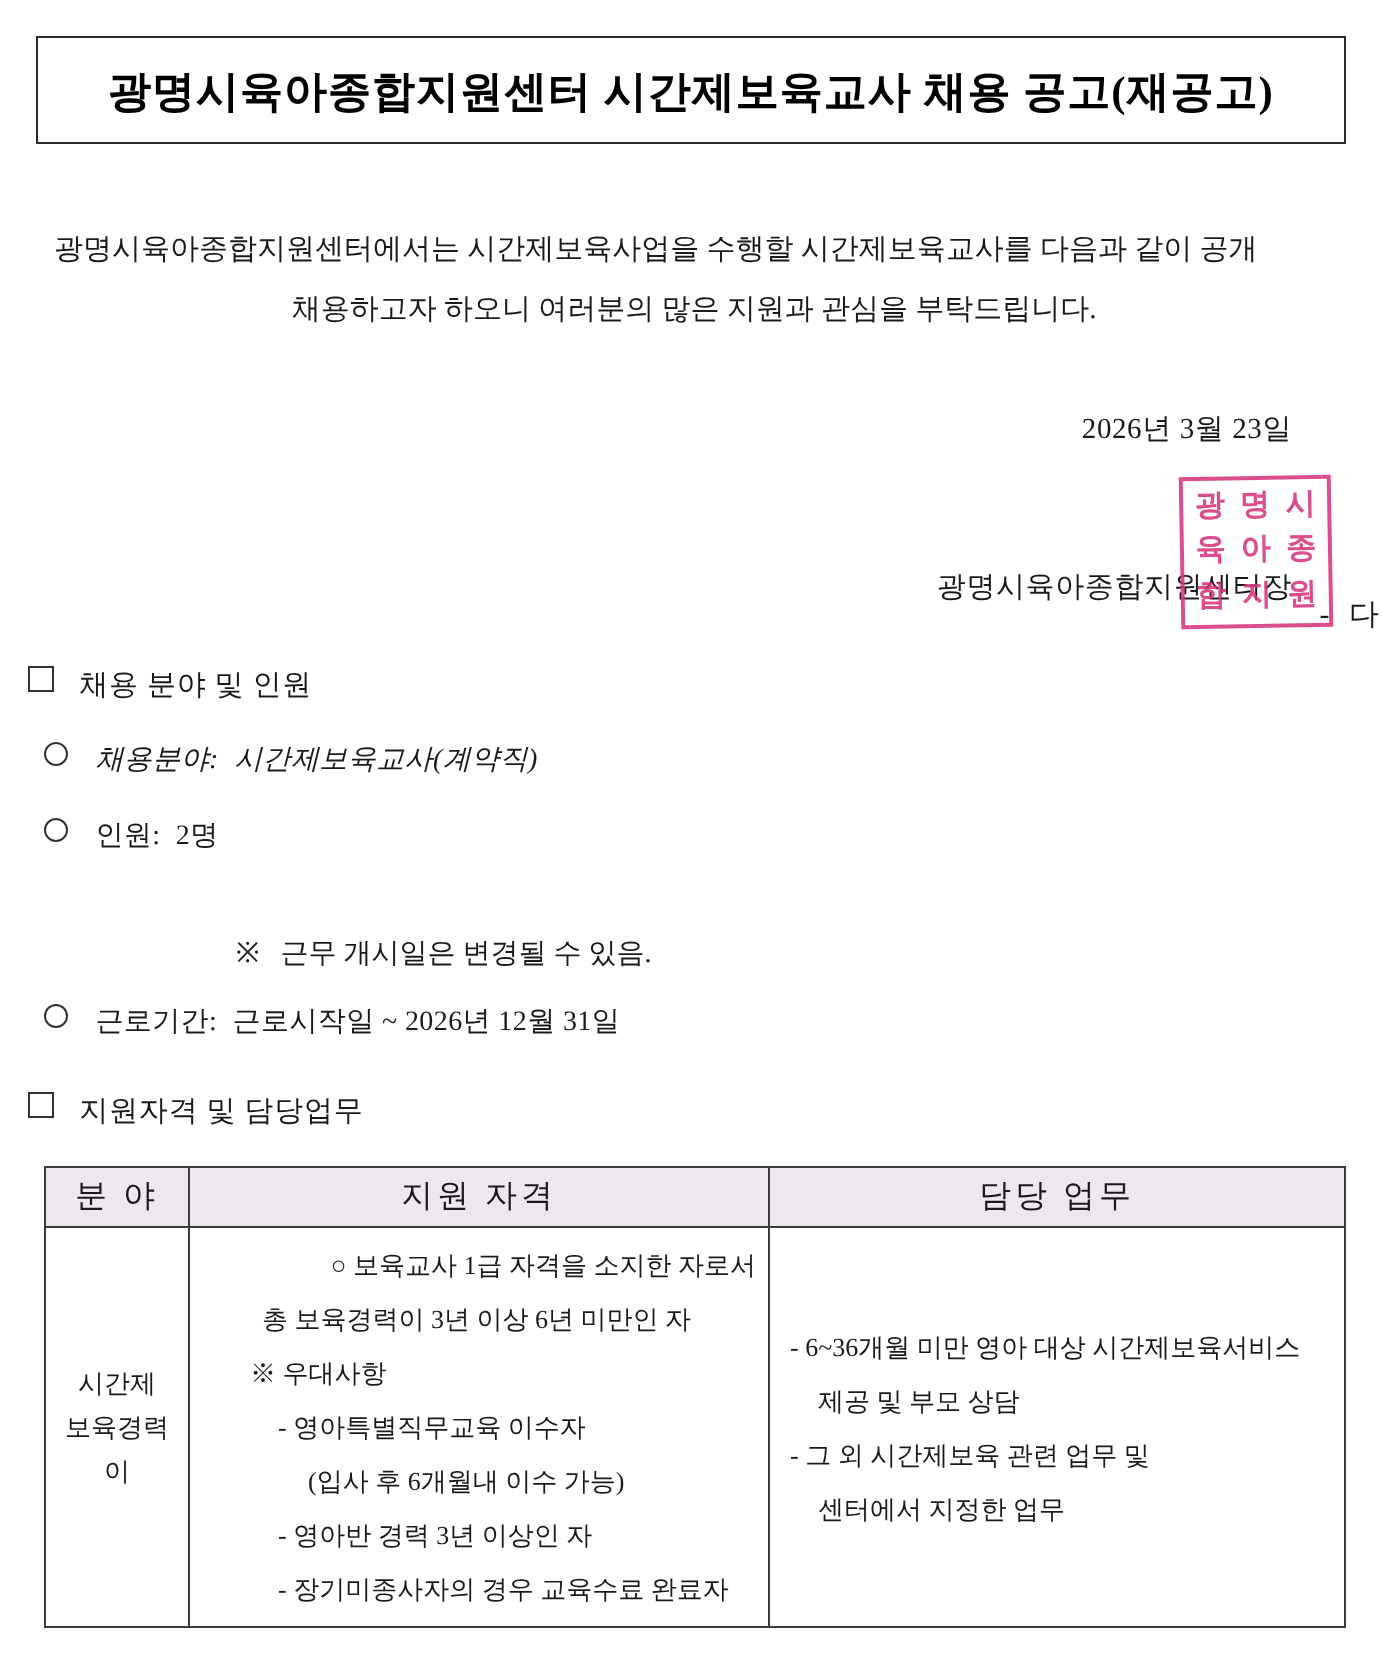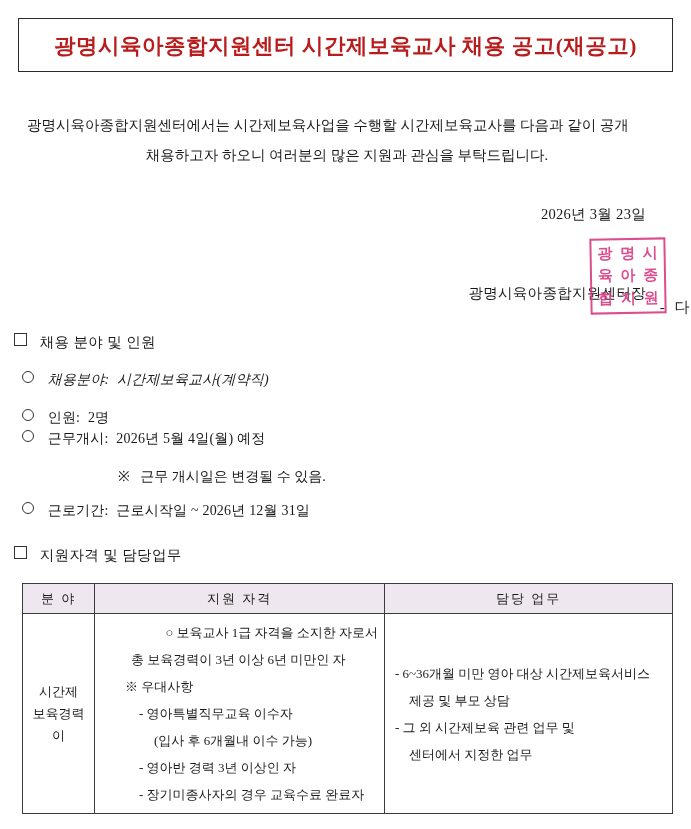--- a/index.html
+++ b/index.html
@@ -41,7 +41,7 @@
     font-size: 21.5px;
     font-weight: 700;
     letter-spacing: 0.5px;
-    color: #b91c1c;
+    color: #000000;
     white-space: nowrap;
   }
 

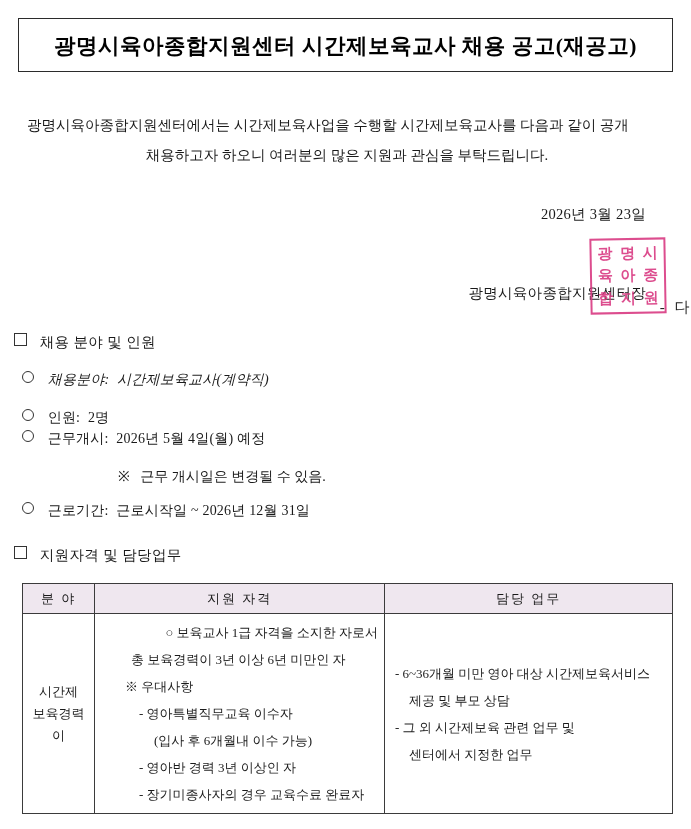--- a/index.html
+++ b/index.html
@@ -278,11 +278,6 @@
     <span>2명</span>
   </div>
 
-  <div class="item item-3">
-    <span class="circ"></span>
-    <span class="lbl">근무개시:</span>
-    <span>2026년 5월 4일(월) 예정</span>
-  </div>
 
   <div class="note">
     <span class="star">※</span>

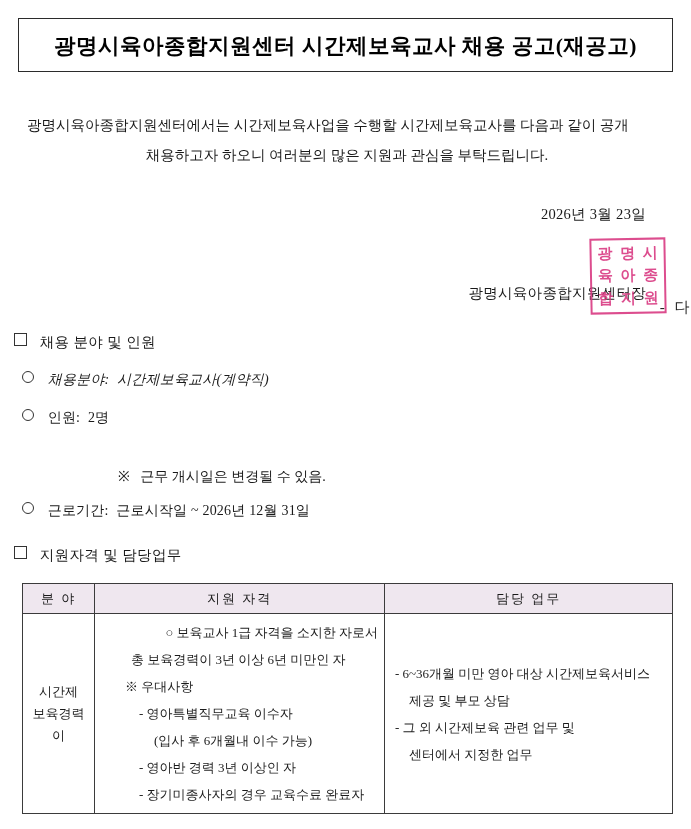--- a/index.html
+++ b/index.html
@@ -190,7 +190,7 @@
     font-weight: 400;
     text-align: center;
     letter-spacing: 2px;
-    font-size: 13px;
+    font-size: 16px;
   }
   .col-a { width: 72px; }
   .col-b { width: 290px; }

